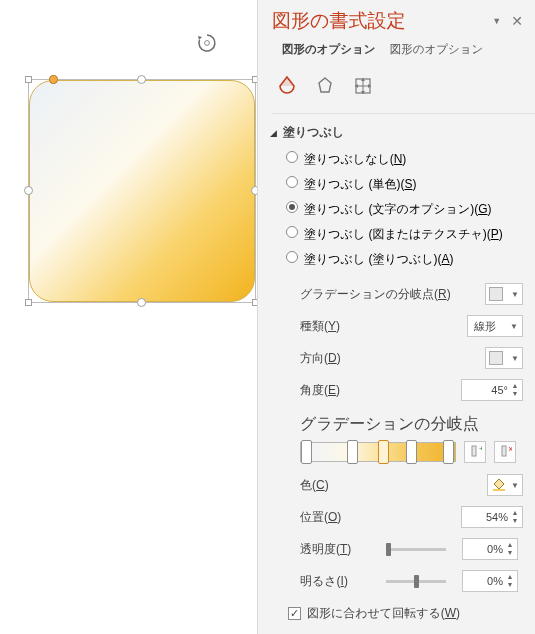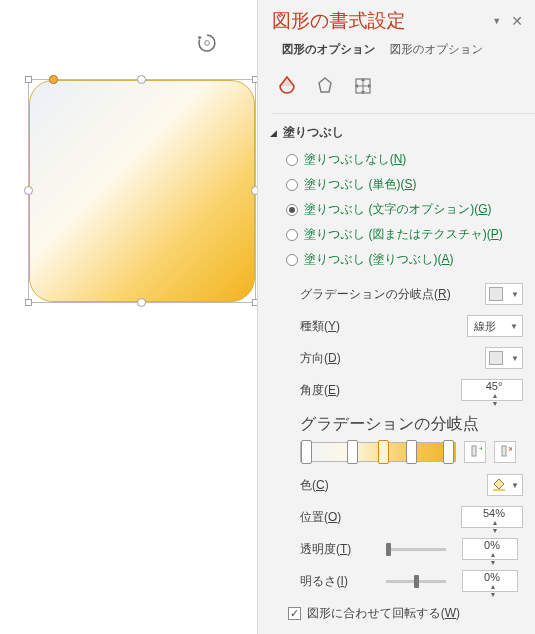--- a/index.html
+++ b/index.html
@@ -57,7 +57,7 @@
   .section-hdr .tri { font-size:9px; color:#3a3a3a; }
   .section-hdr .label { color:#444; font-weight:bold; font-size:12px; }
 
-  .radio-row { display:flex; align-items:center; gap:6px; padding:4px 0 4px 14px; font-size:12px; color:#15803d; cursor:pointer; }
+  .radio-row { display:flex; align-items:flex-start; gap:6px; padding:4px 0 4px 14px; font-size:12px; color:#000000; cursor:pointer; }
   .radio { width:12px; height:12px; border:1px solid #8a8a8a; border-radius:50%; display:flex; align-items:center; justify-content:center; background:#fff;}
   .radio.checked::after { content:""; width:6px; height:6px; border-radius:50%; background:#555; }
 

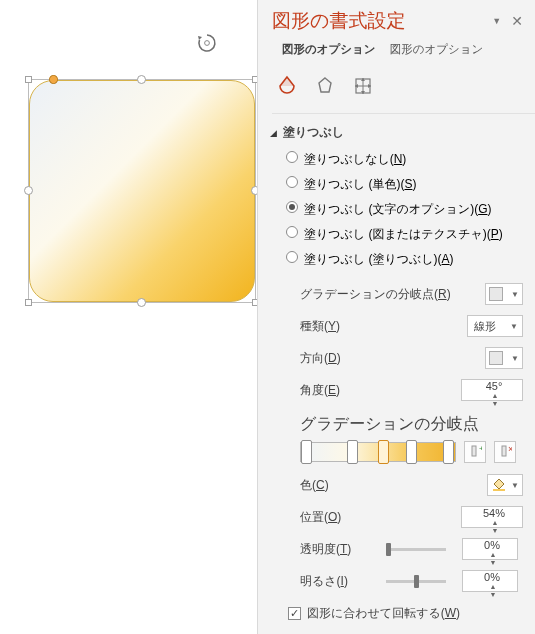--- a/index.html
+++ b/index.html
@@ -72,7 +72,7 @@
   .combo .expand { font-size:8px; color:#666; }
   .swatch-combo { width:38px; padding:0 3px 0 3px; justify-content:space-between;}
   .swatch-combo .sw { width:14px; height:14px; background:#e8e8e8; border:1px solid #aaa; }
-  .numbox { width:62px; padding:0 2px 0 6px; justify-content:space-between;flex-direction:column; }
+  .numbox { width:62px; padding:0 2px 0 6px; justify-content:flex-end; }
   .spin { display:flex; flex-direction:column; justify-content:center; gap:0; margin-left:2px; }
   .spin .b { width:10px; height:8px; font-size:7px; line-height:8px; text-align:center; color:#666; cursor:pointer; }
 

